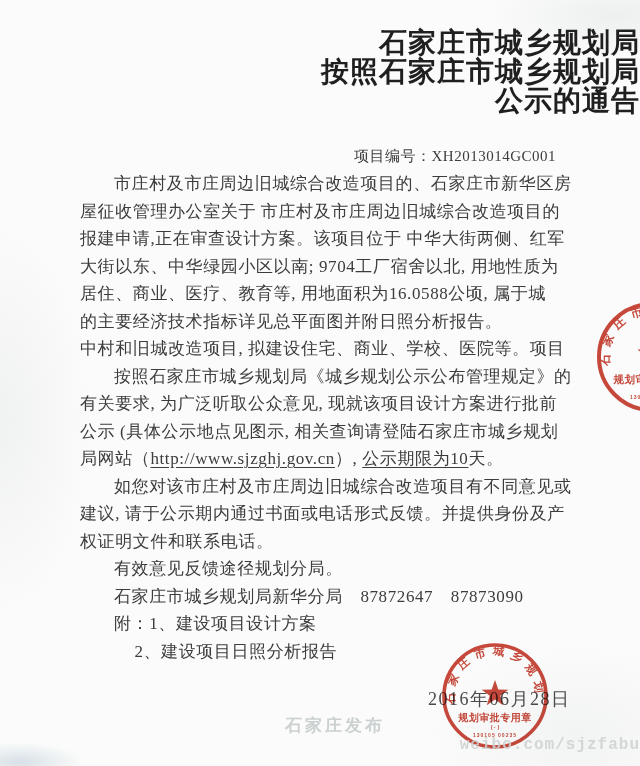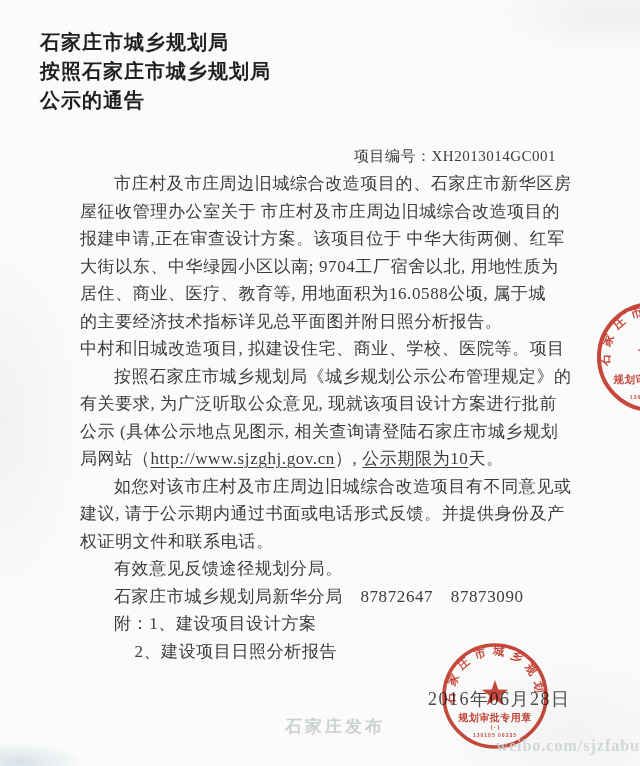--- a/index.html
+++ b/index.html
@@ -15,9 +15,9 @@
     color:#3a3a3a;
   }
   .title-block{
-    position:absolute;top:28px;left:0;right:0;text-align:left;
+    position:absolute;top:28px;left:0;right:0;text-align:right;
     font-family:"Liberation Sans","DejaVu Sans",sans-serif;
-    font-weight:700;color:#1f1f1f;font-size:20px;line-height:29px;letter-spacing:1px;padding-left:40px;
+    font-weight:700;color:#1f1f1f;font-size:28px;line-height:29px;letter-spacing:1px;padding-left:40px;
   }
   .project-no{
     position:absolute;top:147px;right:84px;

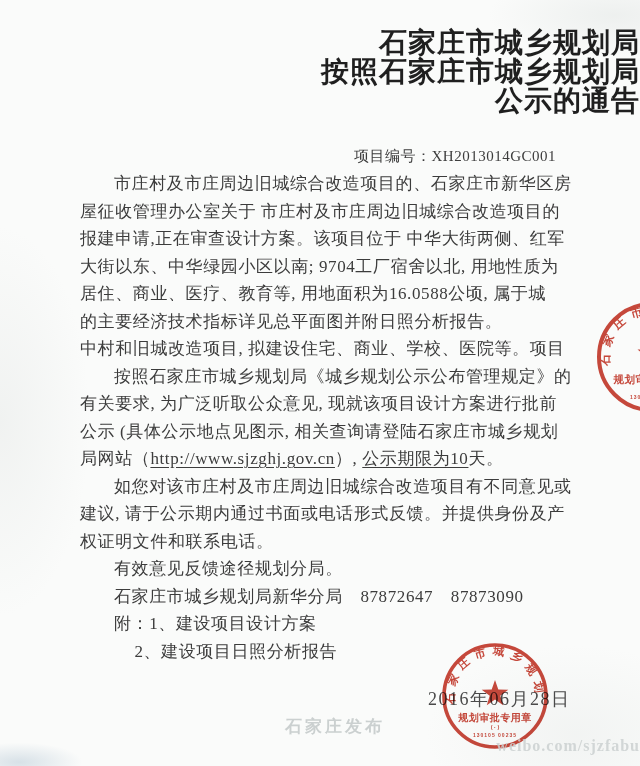--- a/index.html
+++ b/index.html
@@ -39,7 +39,7 @@
   .watermark{
     position:absolute;left:4px;right:0;top:717px;text-align:center;
     padding-left:26px;line-height:19px;
-    font-family:Liberation Serif, serif;
+    font-family:Liberation Mono, monospace;
     color:#bfc5c5;opacity:.85;
   }
   .watermark .wm-cn{font-size:17px;letter-spacing:3px;font-weight:700;color:#c3c9c9;}

